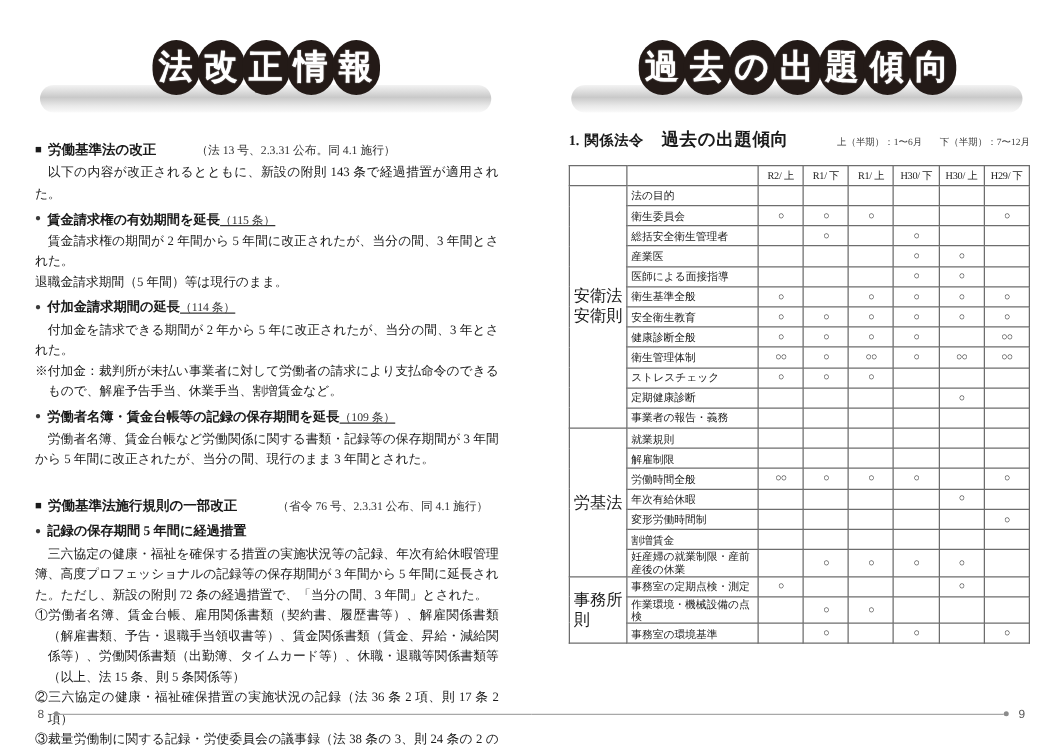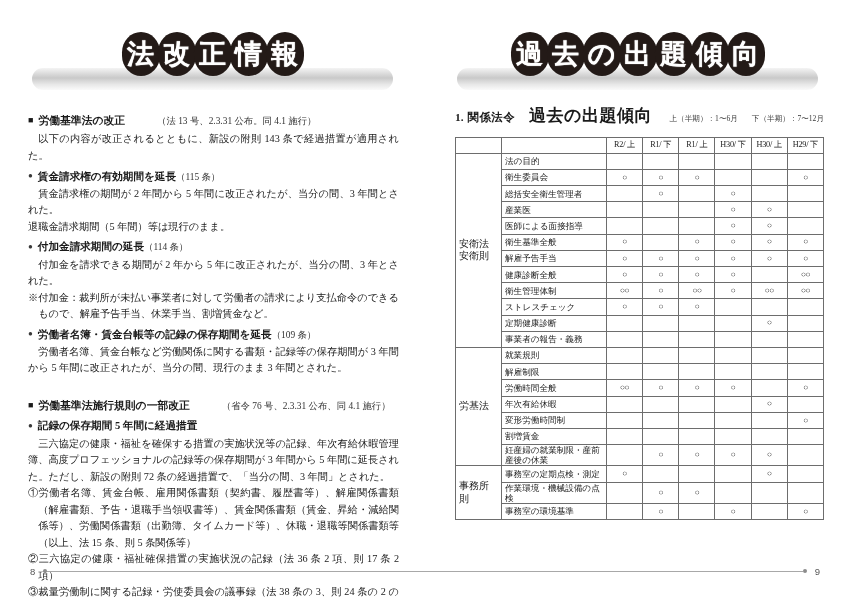--- a/index.html
+++ b/index.html
@@ -153,7 +153,7 @@
   }
   .sec-title2 {
     font-weight: bold;
-    font-size: 17px;
+    font-size: 14px;
     margin-left: 14px;
     letter-spacing: 0.5px;
   }

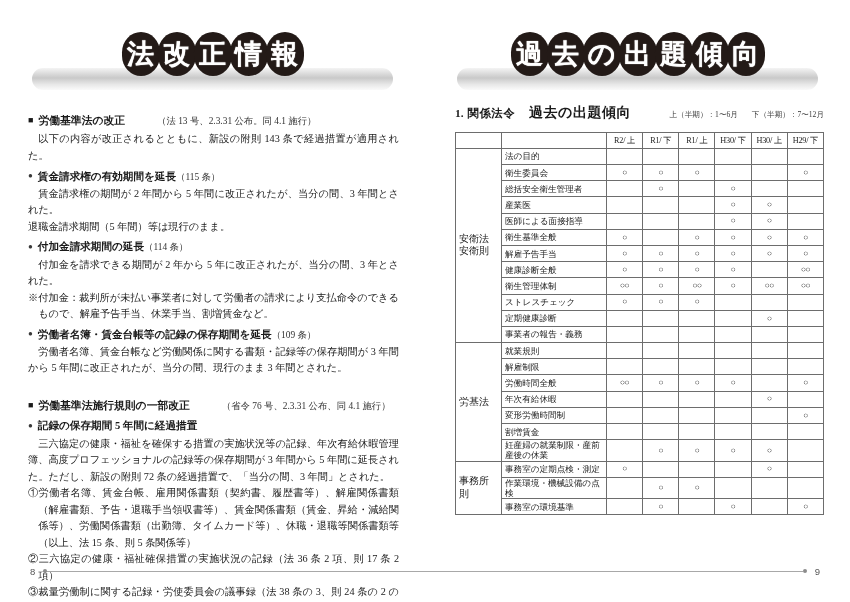--- a/index.html
+++ b/index.html
@@ -111,6 +111,7 @@
     font-weight: normal;
     font-size: 9.4px;
     color: #333;
+    text-decoration: underline;
   }
   p.para {
     margin: 0 0 0 0;

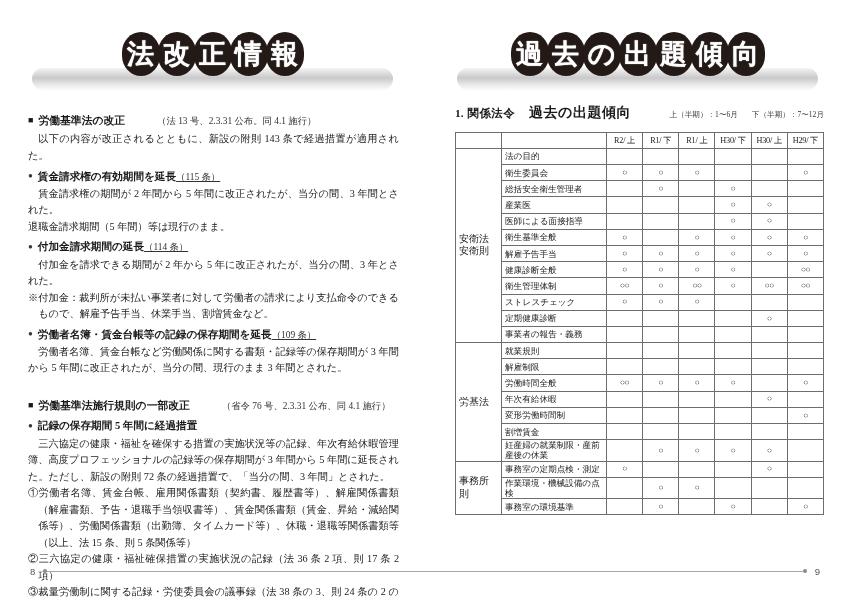--- a/index.html
+++ b/index.html
@@ -194,7 +194,7 @@
     vertical-align: top;
     padding-top: 1px;
     line-height: 1.25;
-    font-size: 10px;
+    font-size: 13px;
     margin-left: 48px;
   }
   td.item {

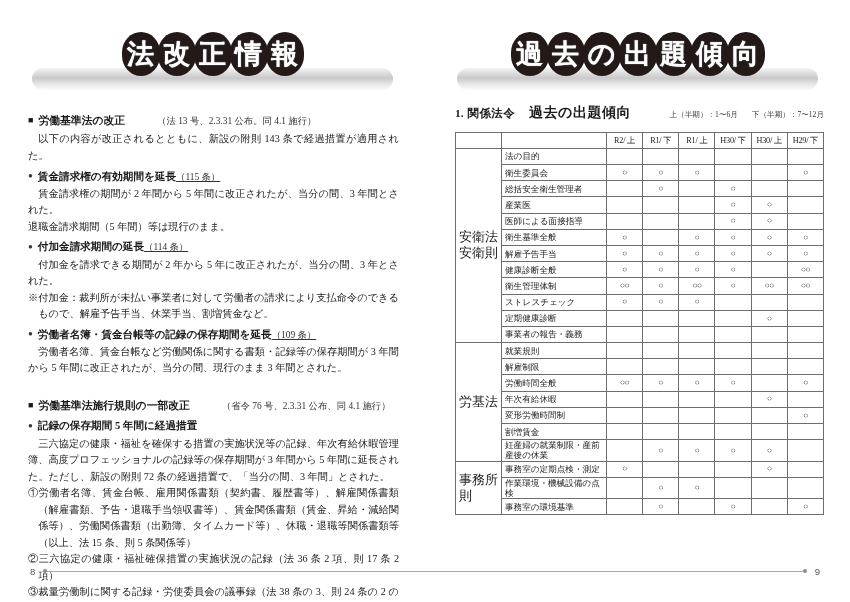--- a/index.html
+++ b/index.html
@@ -415,7 +415,7 @@
             <td class="mark">○</td>
           </tr>
           <tr>
-            <td class="item">解雇予告手当</td>
+            <td class="item">安全衛生教育</td>
             <td class="mark">○</td>
             <td class="mark">○</td>
             <td class="mark">○</td>

